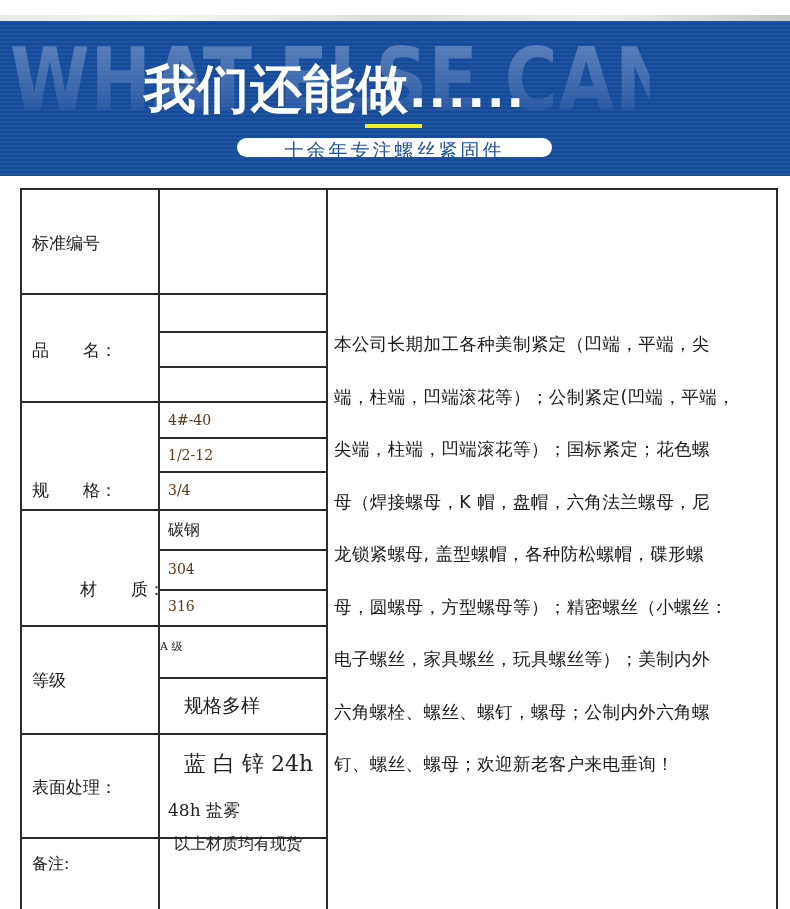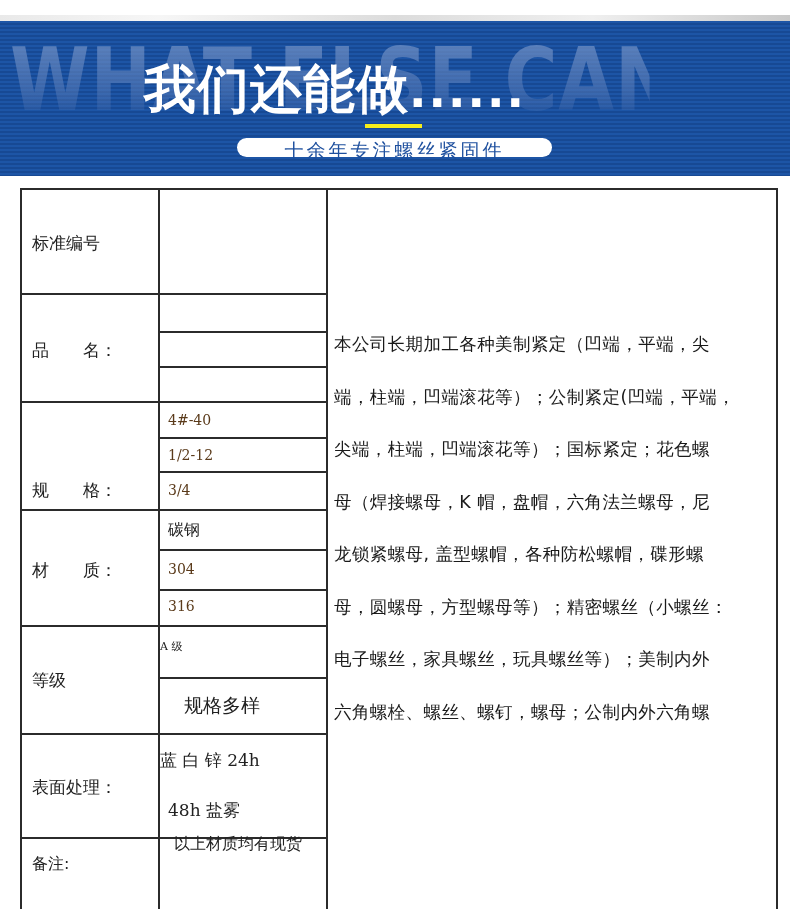--- a/index.html
+++ b/index.html
@@ -79,7 +79,7 @@
   <div class="label" style="top:42px;">标准编号</div>
   <div class="label" style="top:149px;">品　　名：</div>
   <div class="label" style="top:257px;margin-top:32px;">规　　格：</div>
-  <div class="label" style="top:369px;">材　　质：</div>
+  <div class="label" style="top:388px;margin-left:48px;">材　　质：</div>
   <div class="label" style="top:479px;">等级</div>
   <div class="label" style="top:586px;">表面处理：</div>
   <div class="label" style="top:664px;font-size:16px;">备注:</div>

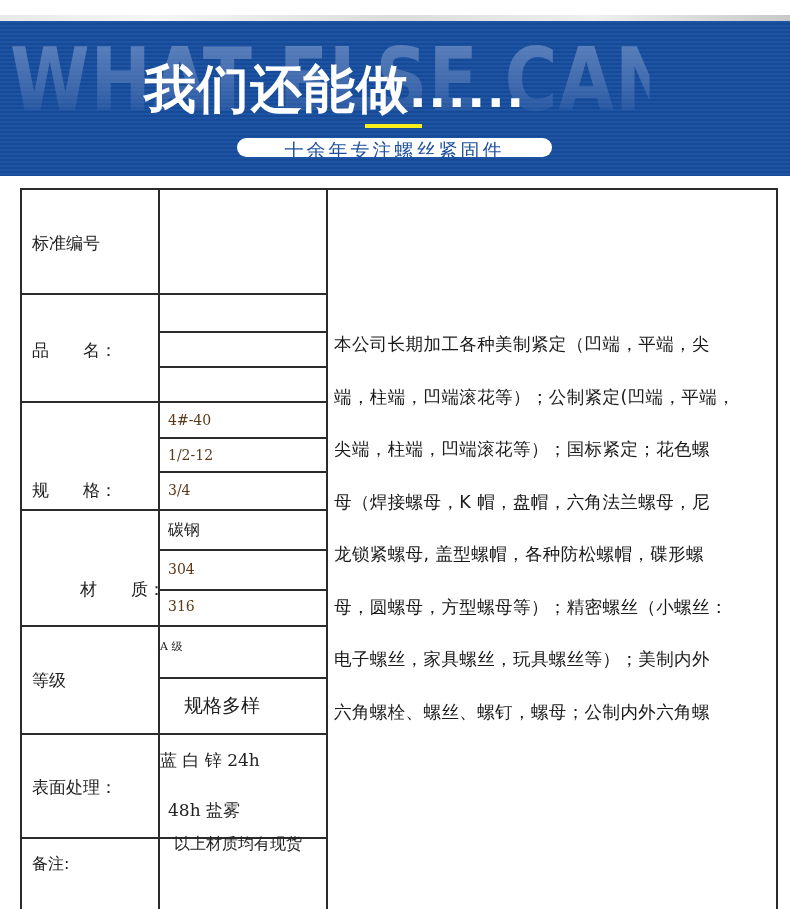--- a/index.html
+++ b/index.html
@@ -95,7 +95,7 @@
   <div class="val val-cn" style="left:138px;top:449px;font-size:11px;font-family:'DejaVu Serif',serif;">A 级</div>
   <div class="val val-big" style="left:146px;top:503px;margin-left:16px;">规格多样</div>
 
-  <div class="val val-cn" style="left:138px;top:559px;font-size:17px;font-family:'DejaVu Serif',serif;">蓝 白 锌 24h</div>
+  <div class="val val-cn" style="left:162px;top:559px;font-size:22px;font-family:'DejaVu Serif',serif;">蓝 白 锌 24h</div>
   <div class="val val-cn" style="left:146px;top:609px;font-size:17px;font-family:'DejaVu Serif',serif;">48h 盐雾</div>
 
   <div class="val val-cn" style="left:152px;top:644px;">以上材质均有现货</div>

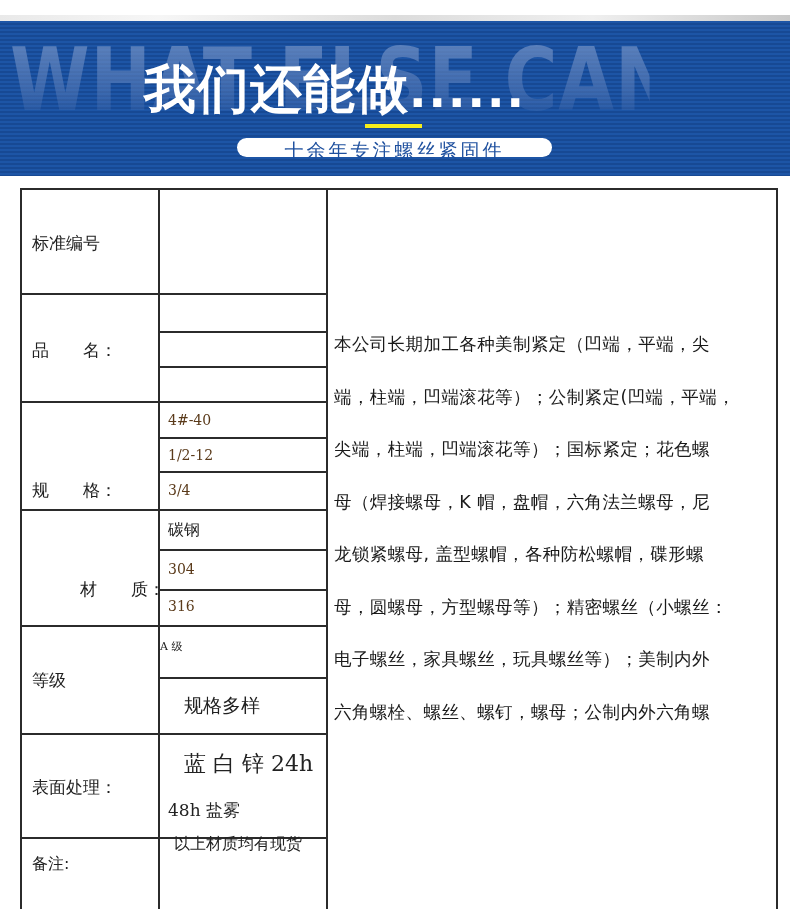--- a/index.html
+++ b/index.html
@@ -109,6 +109,7 @@
     <div>母，圆螺母，方型螺母等）；精密螺丝（小螺丝：</div>
     <div>电子螺丝，家具螺丝，玩具螺丝等）；美制内外</div>
     <div>六角螺栓、螺丝、螺钉，螺母；公制内外六角螺</div>
+    <div>钉、螺丝、螺母；欢迎新老客户来电垂询！</div>
   </div>
 </div>
 

